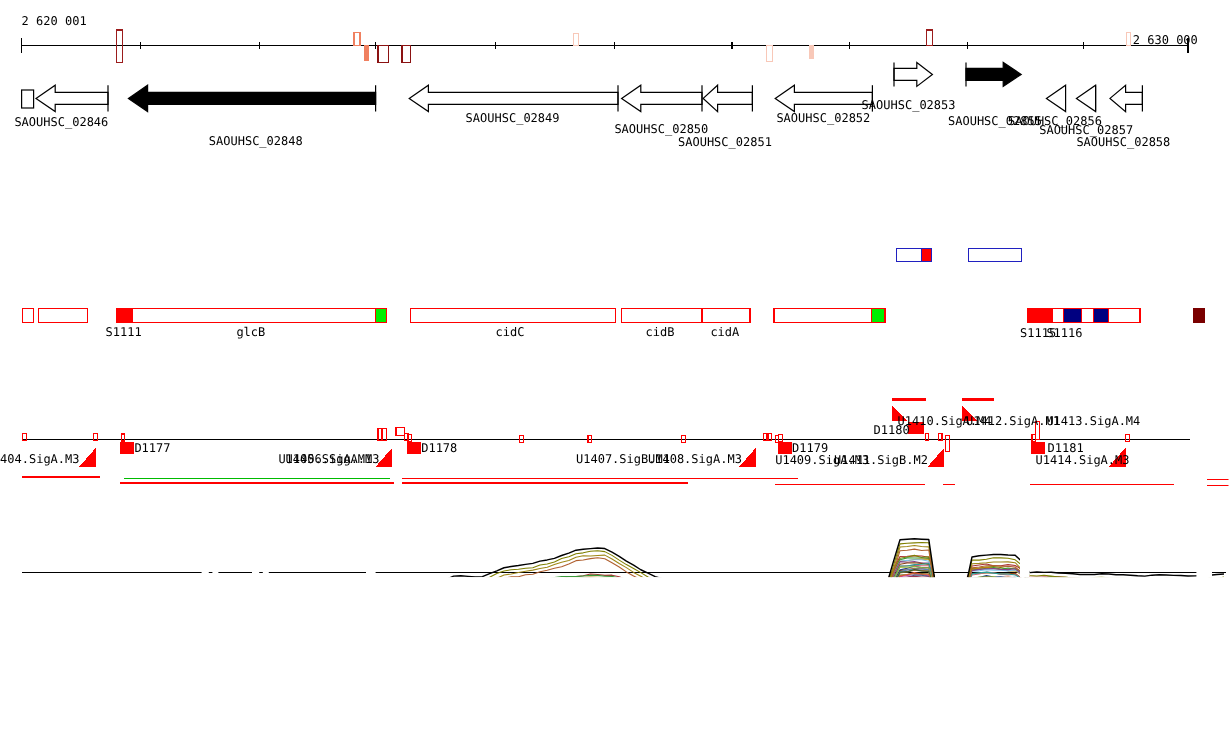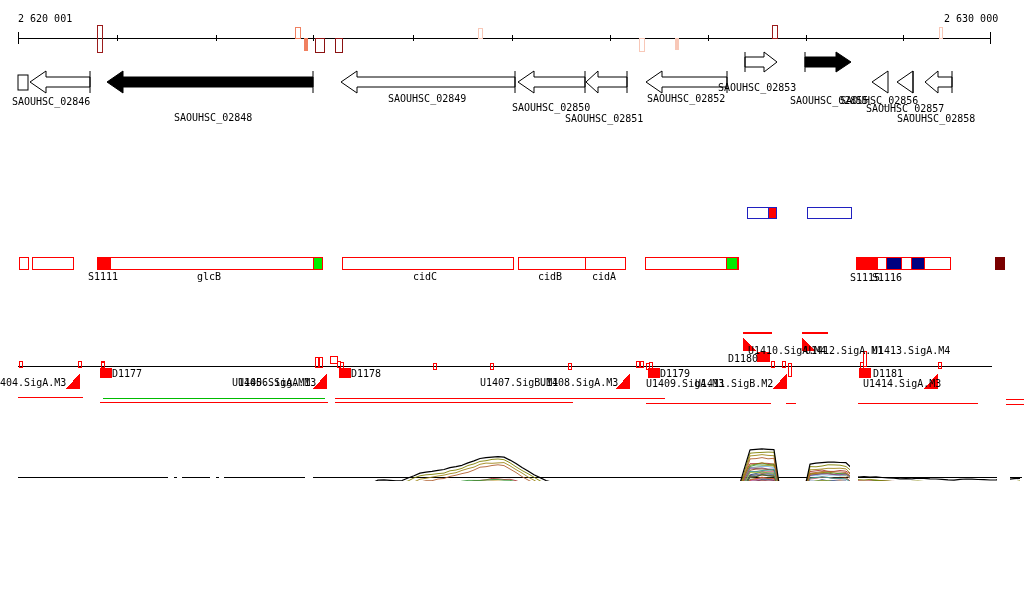--- a/index.html
+++ b/index.html
@@ -14,7 +14,7 @@
 
 <div id="app">
   <div class="coord" style="left:18px;top:13px">2 620 001</div>
-  <div class="coord" style="left:944px;top:13px">2 630 000</div>
+  <div class="coord" style="left:944px;top:29px">2 630 000</div>
   <svg id="canvas" width="1024" height="611" viewBox="0 0 1024 611">
     <g id="g-ruler" shape-rendering="crispEdges">
         <line x1="18" y1="38" x2="990" y2="38" stroke="#000"></line>

